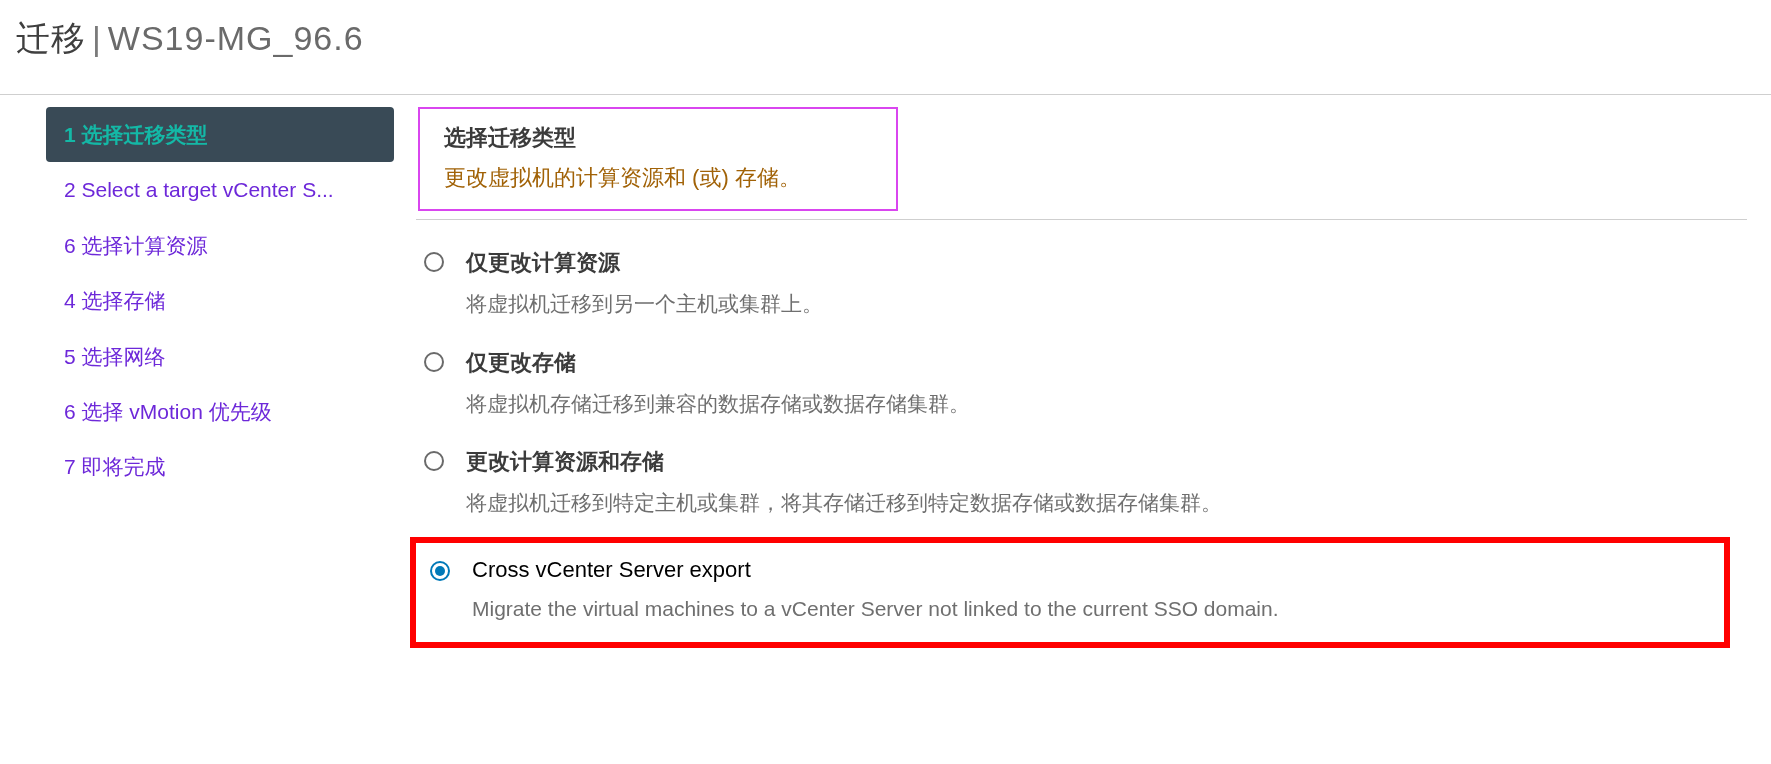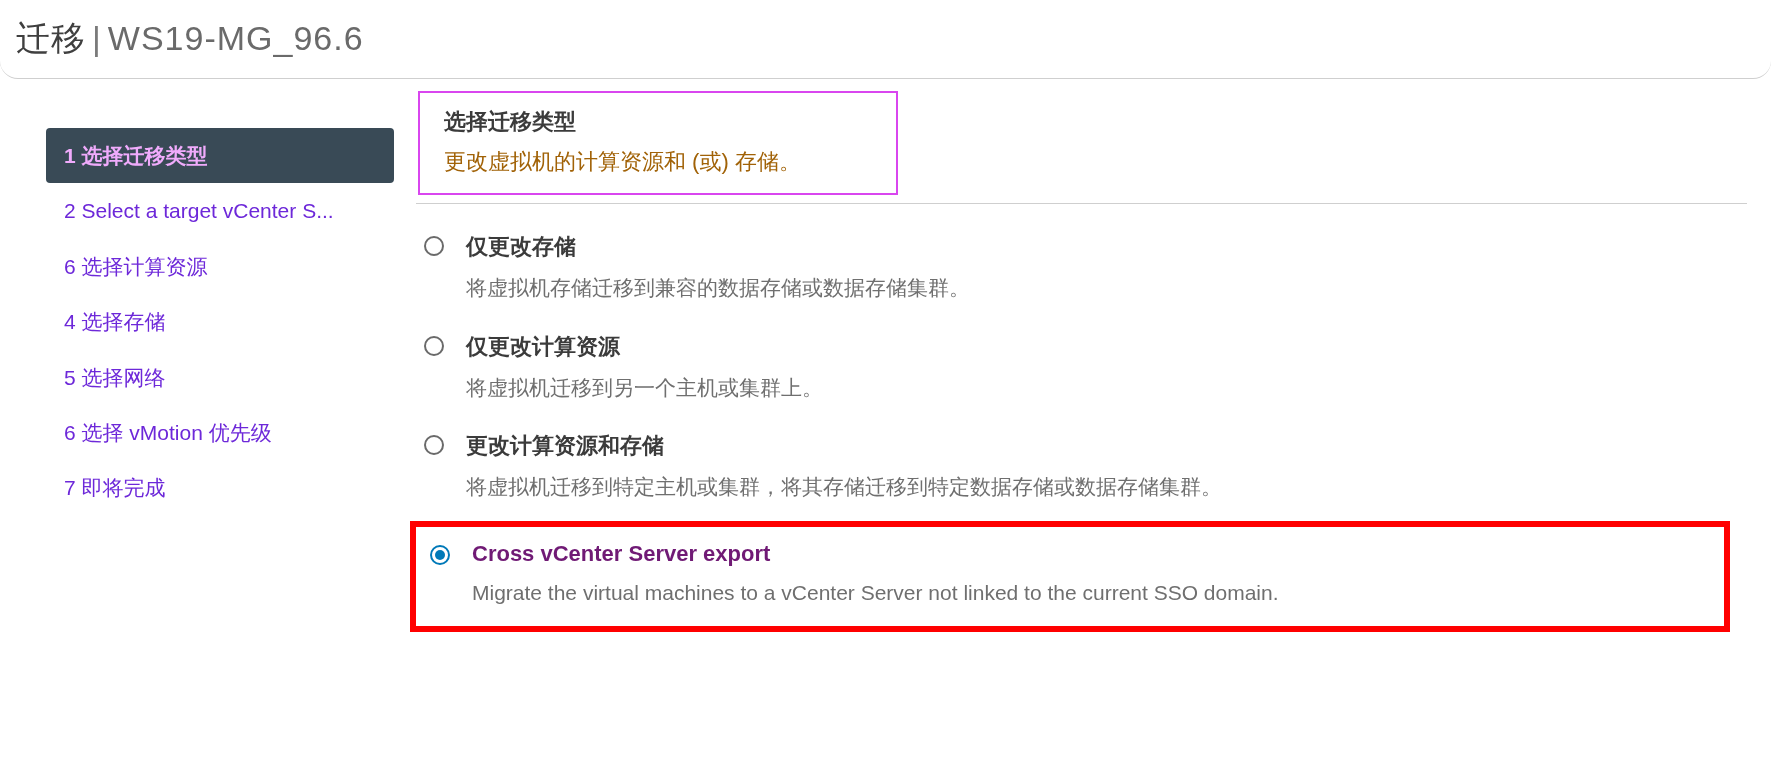--- a/index.html
+++ b/index.html
@@ -13,10 +13,9 @@
       font-size: 34px;
       font-weight: 400;
       color: #3f3f3f;
-      padding: 16px 0 16px 16px;
+      padding: 16px 0 32px 16px;
       border-bottom: 1px solid #cfcfcf;
       letter-spacing: 1px;
-      border-radius: 18px;
     }
     .page-title .sep {
       color: #7a7a7a;

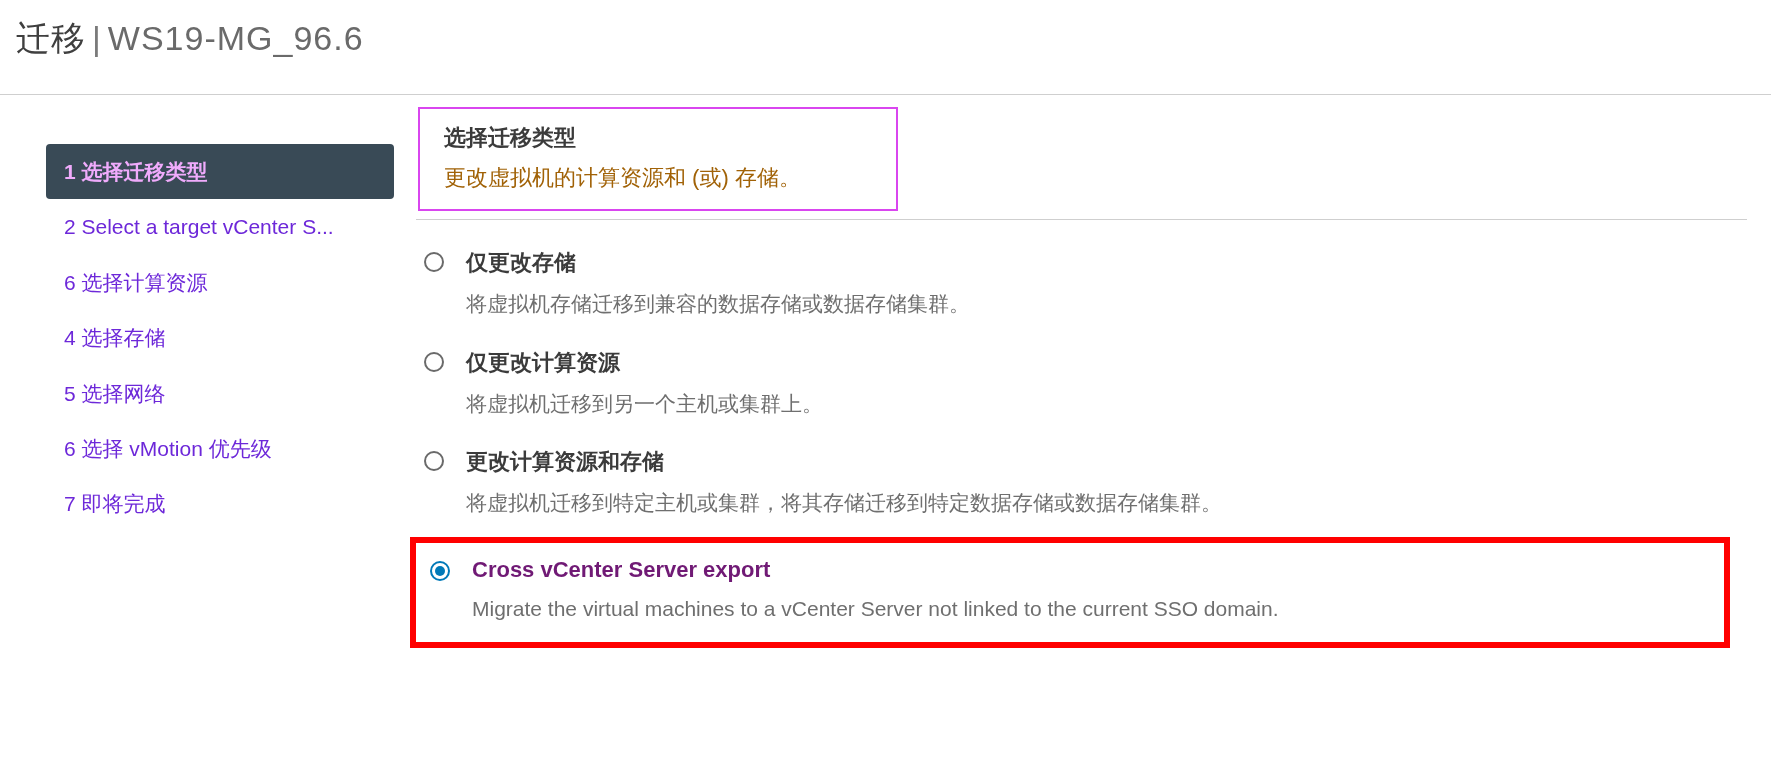--- a/index.html
+++ b/index.html
@@ -45,10 +45,9 @@
     }
     .step.active {
       background: #394a56;
-      color: #f0abfc;
+      color: #14b8a6;
       font-weight: 600;
       border-radius: 4px;
-      margin-top: 37px;
     }
     .content {
       flex: 1;

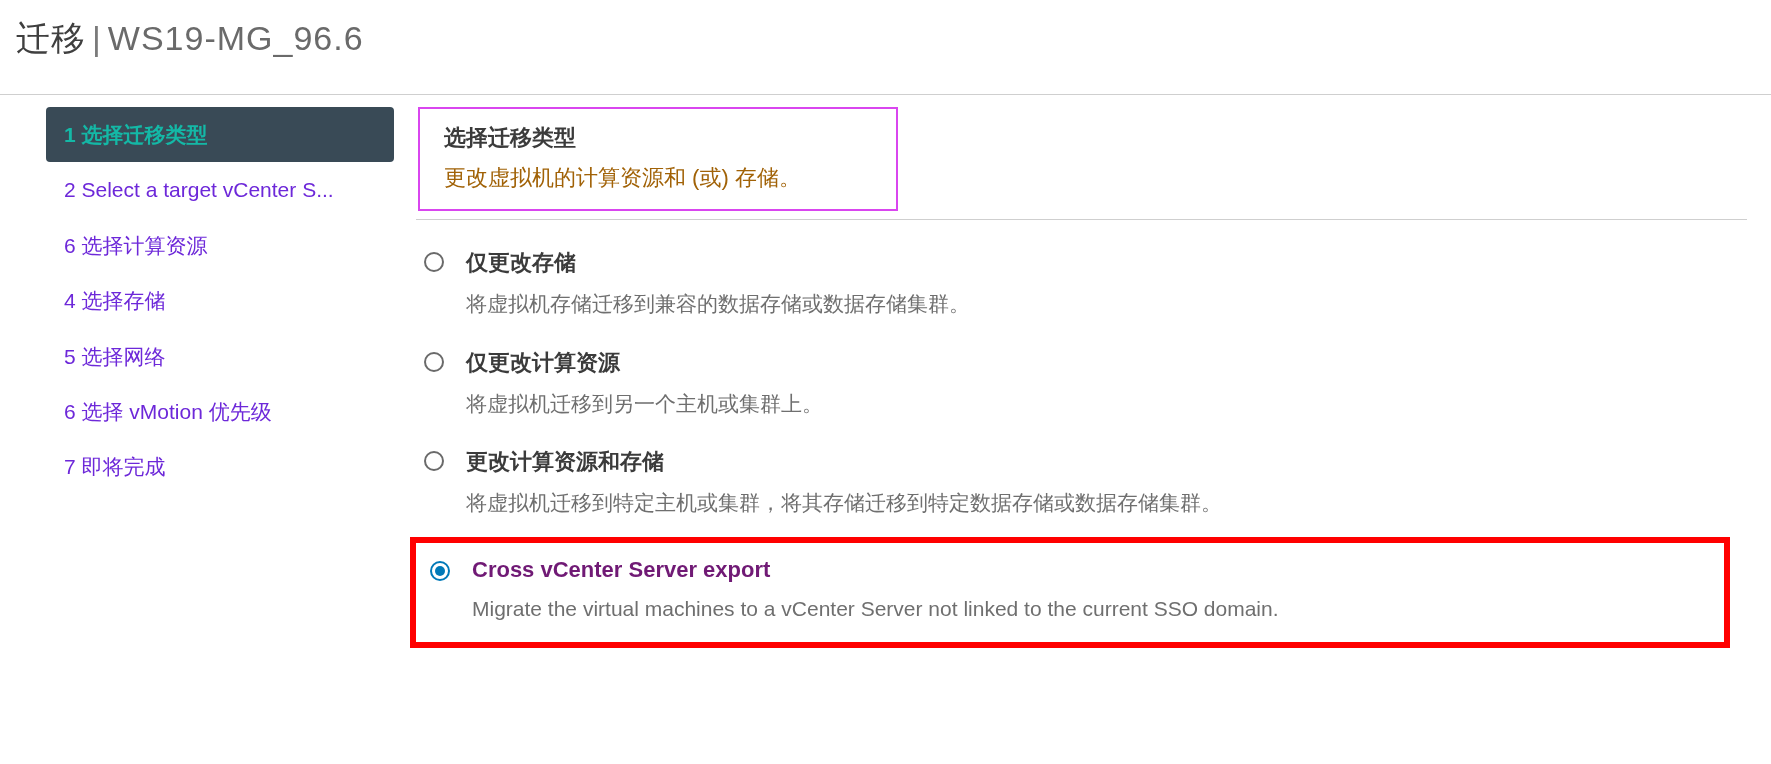--- a/index.html
+++ b/index.html
@@ -156,15 +156,15 @@
         <div class="option">
           <div class="radio"></div>
           <div class="opt-body">
-            <div class="opt-title">仅更改存储</div>
-            <div class="opt-desc">将虚拟机存储迁移到兼容的数据存储或数据存储集群。</div>
+            <div class="opt-title">仅更改计算资源</div>
+            <div class="opt-desc">将虚拟机迁移到另一个主机或集群上。</div>
           </div>
         </div>
         <div class="option">
           <div class="radio"></div>
           <div class="opt-body">
-            <div class="opt-title">仅更改计算资源</div>
-            <div class="opt-desc">将虚拟机迁移到另一个主机或集群上。</div>
+            <div class="opt-title">仅更改存储</div>
+            <div class="opt-desc">将虚拟机存储迁移到兼容的数据存储或数据存储集群。</div>
           </div>
         </div>
         <div class="option">

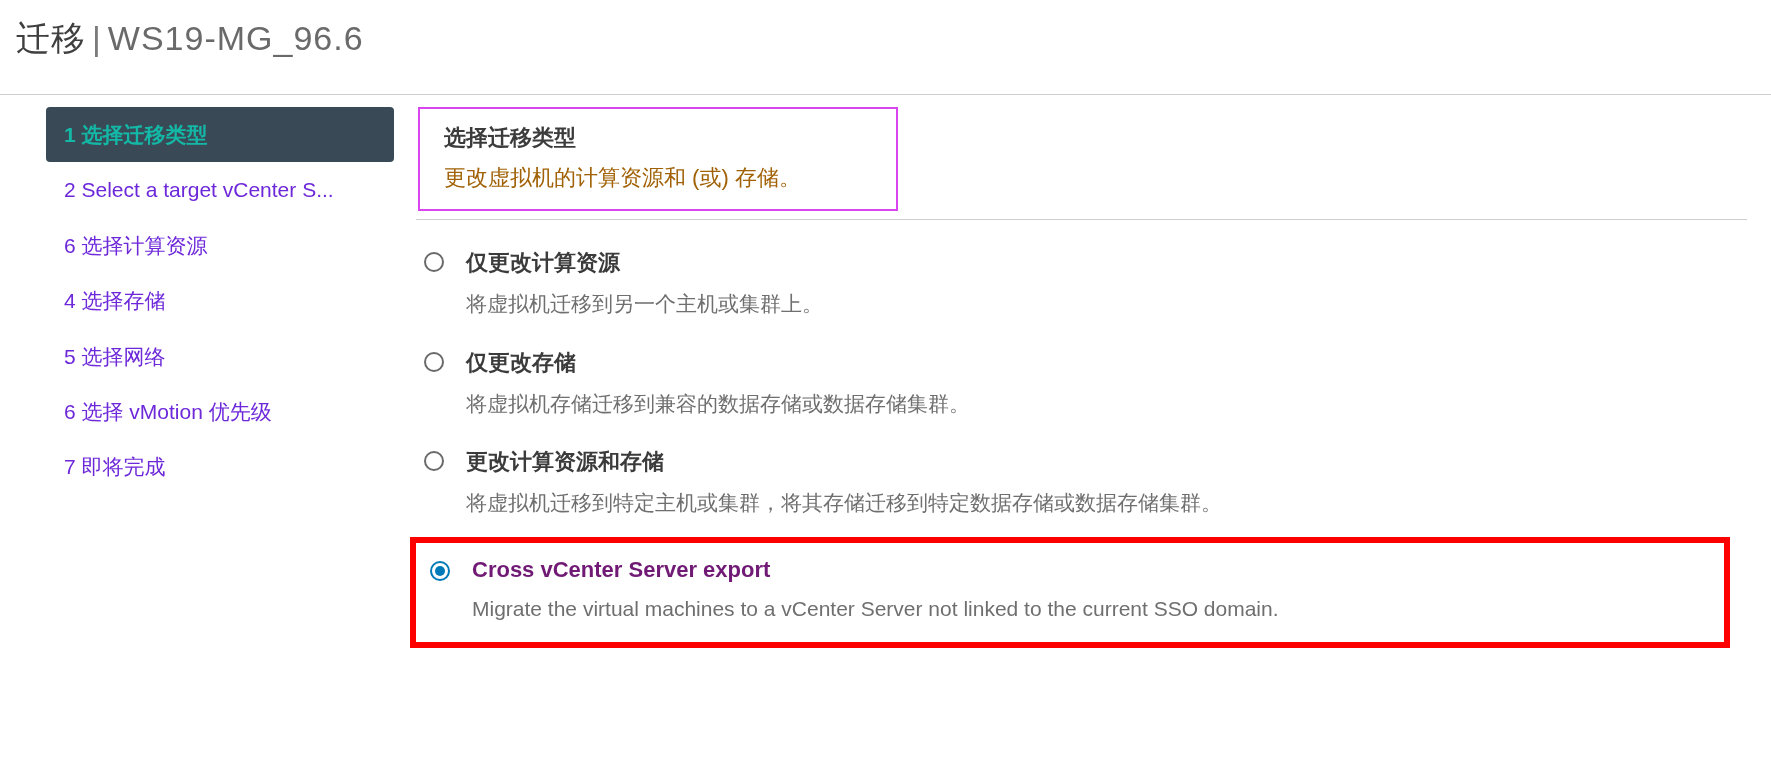--- a/index.html
+++ b/index.html
@@ -124,8 +124,8 @@
       width: 1320px;
     }
     .option.boxed-wrap .opt-title {
-      font-weight: 700;
-      color: #701a75;
+      font-weight: 400;
+      color: #000000;
     }
   </style>
 </head>

